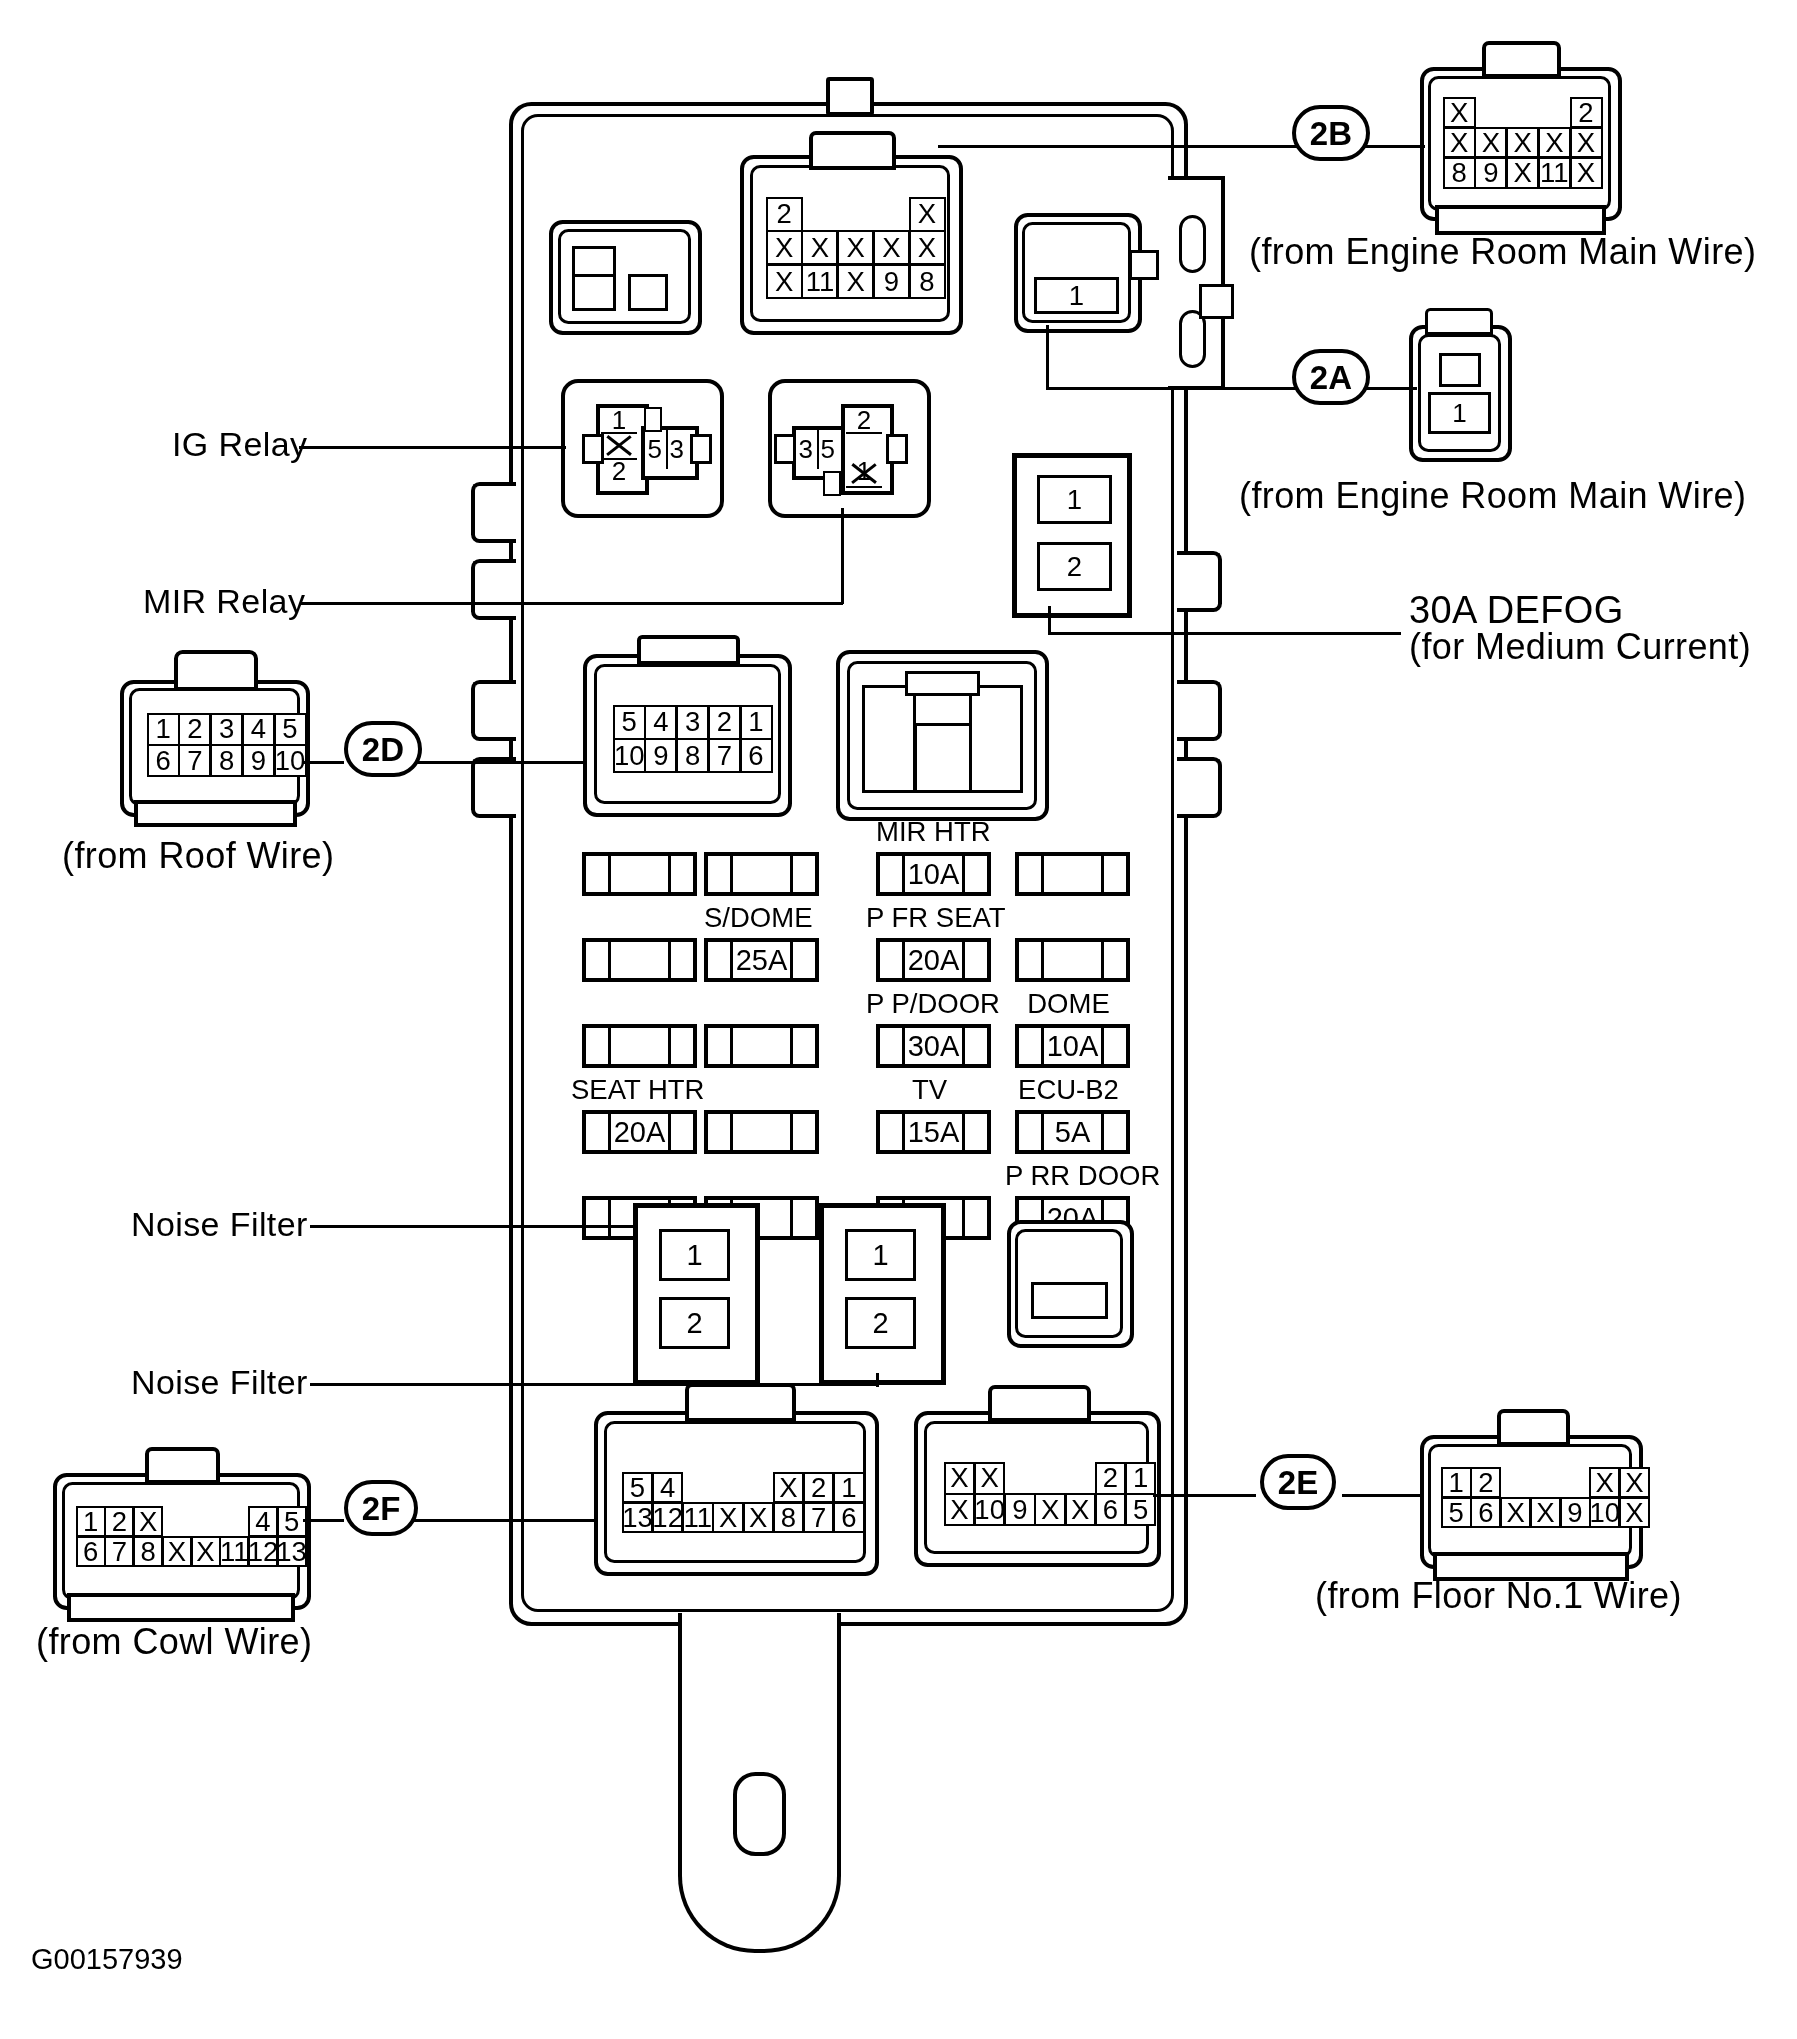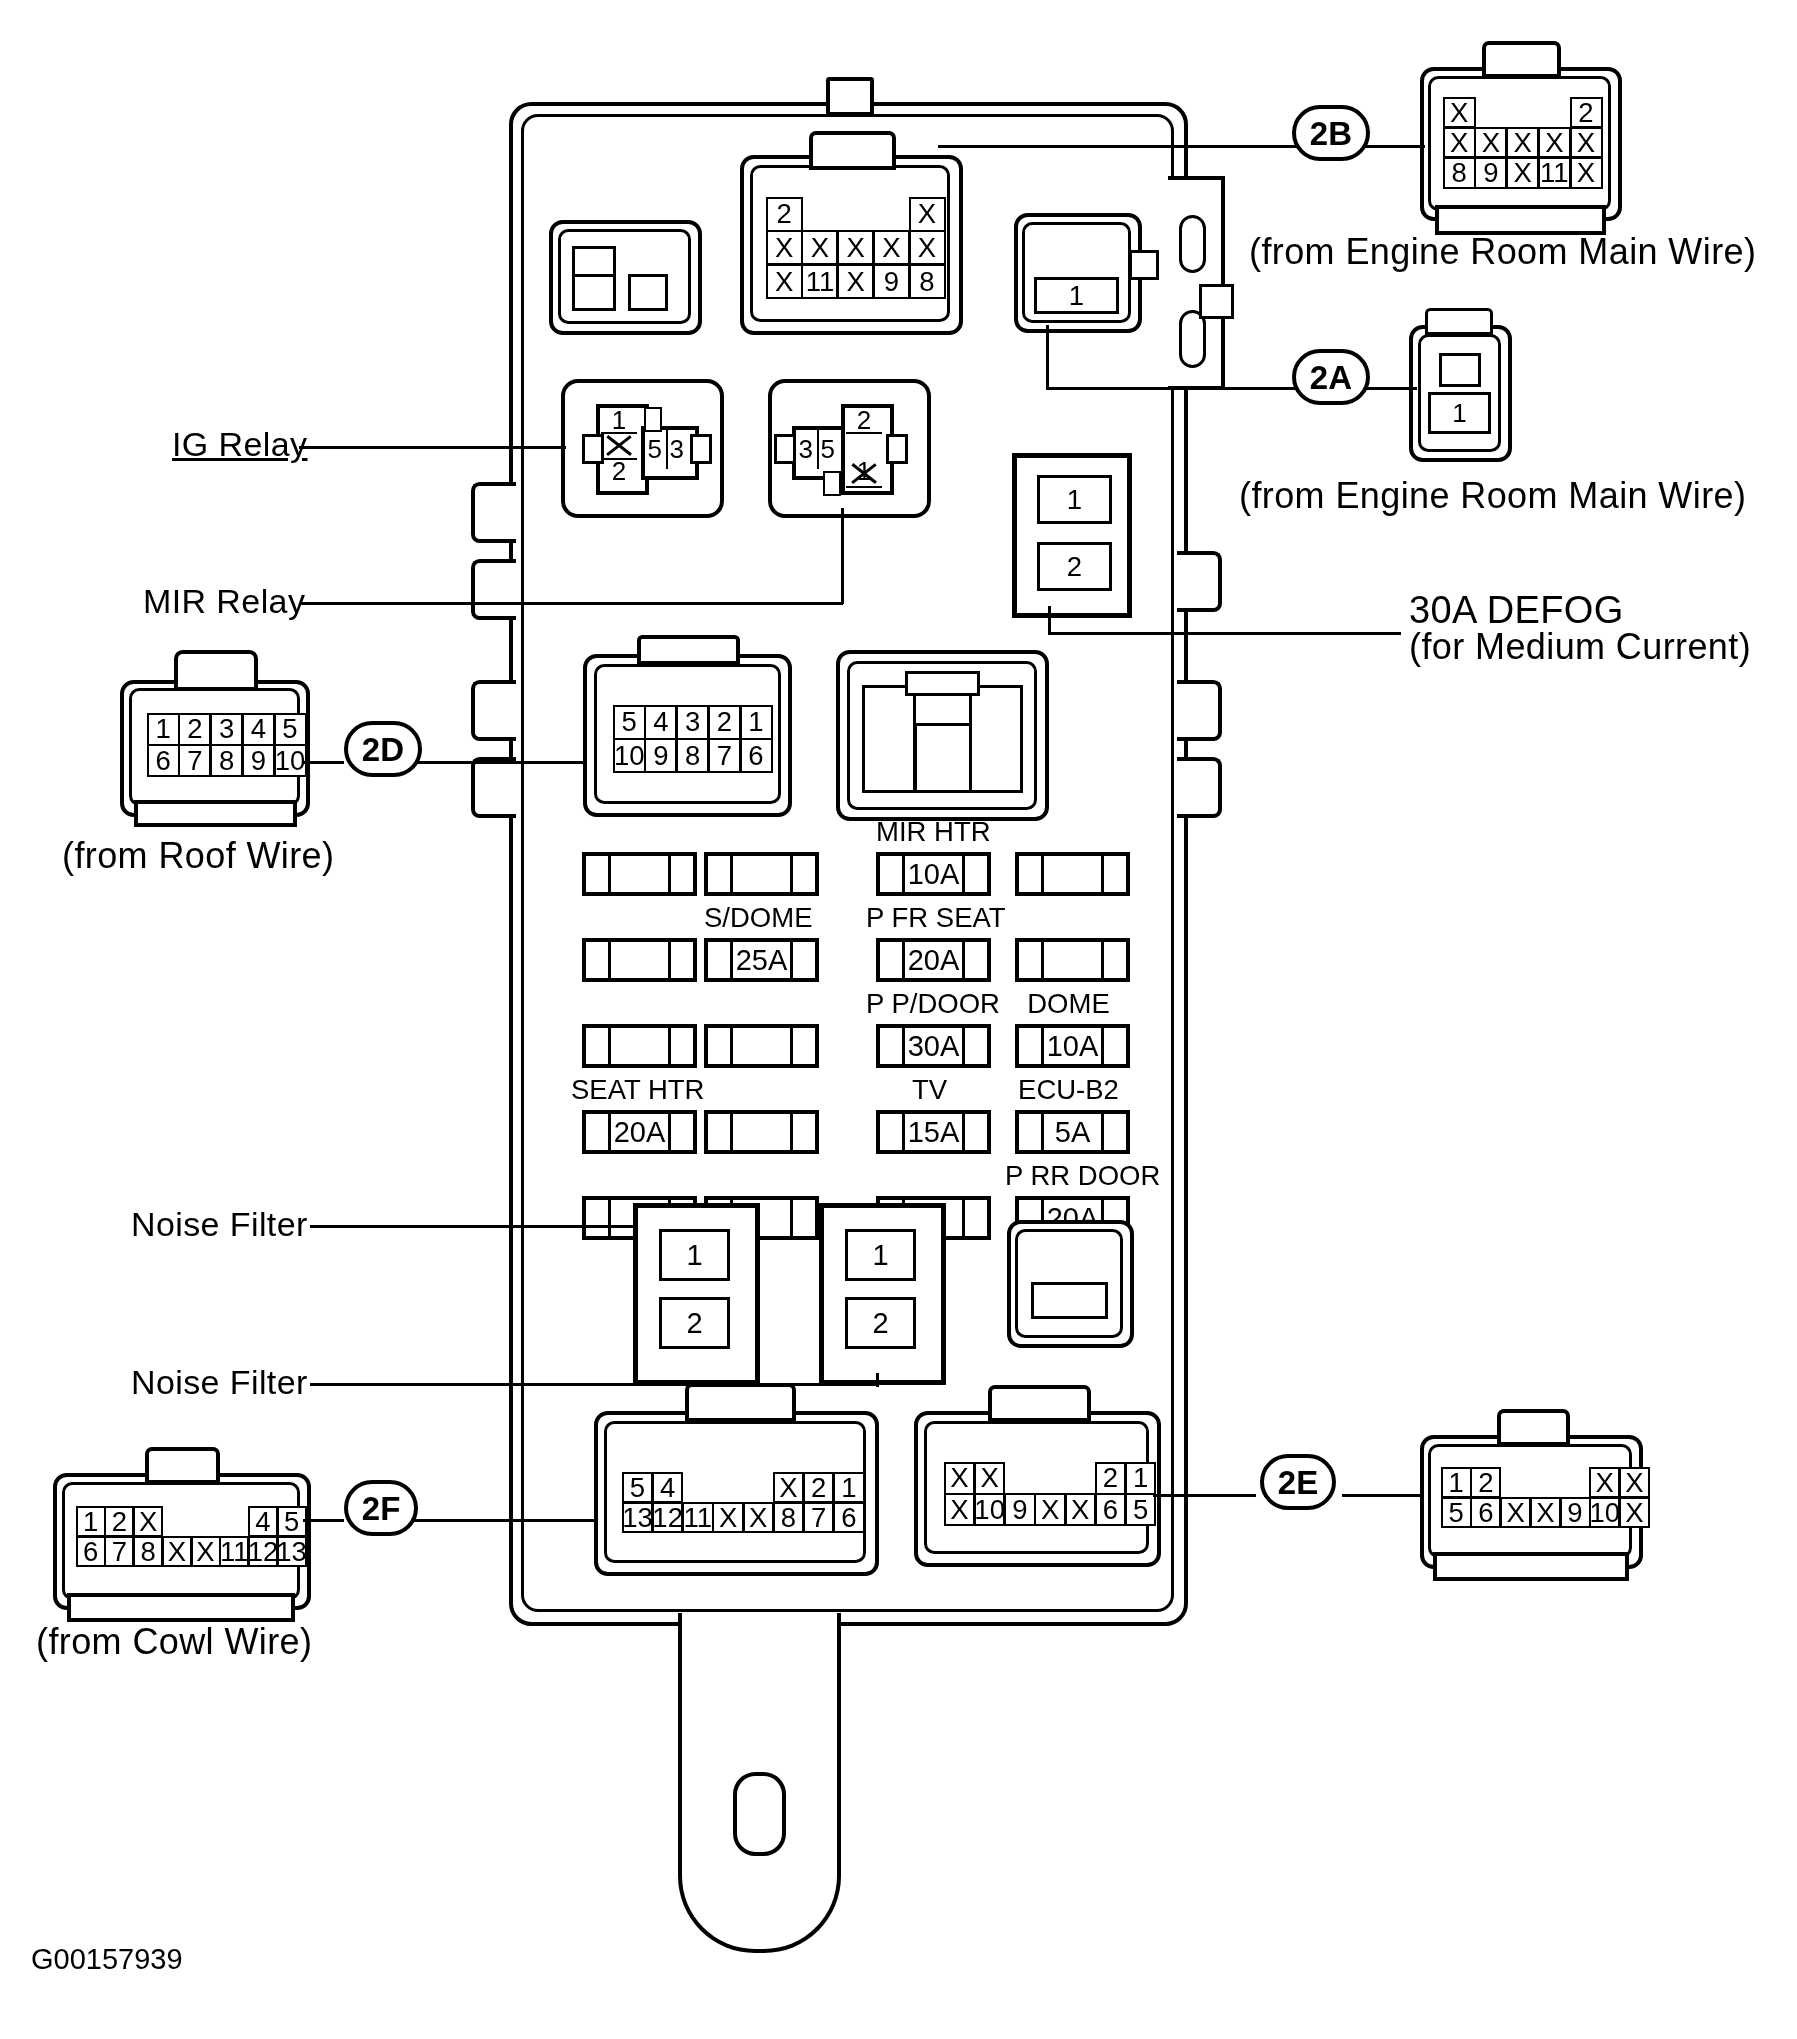--- a/index.html
+++ b/index.html
@@ -519,7 +519,7 @@
   <div class="line" style="left:1153px;top:1494px;width:103px;"></div>
   <div class="line" style="left:1342px;top:1494px;width:79px;"></div>
 
-  <div class="abs lbl" style="left:172px;top:425px;text-decoration:underline;">IG Relay</div>
+  <div class="abs lbl" style="left:172px;top:425px;">IG Relay</div>
   <div class="abs lbl" style="left:143px;top:582px;">MIR Relay</div>
   <div class="abs lbl" style="left:131px;top:1205px;">Noise Filter</div>
   <div class="abs lbl" style="left:131px;top:1363px;">Noise Filter</div>

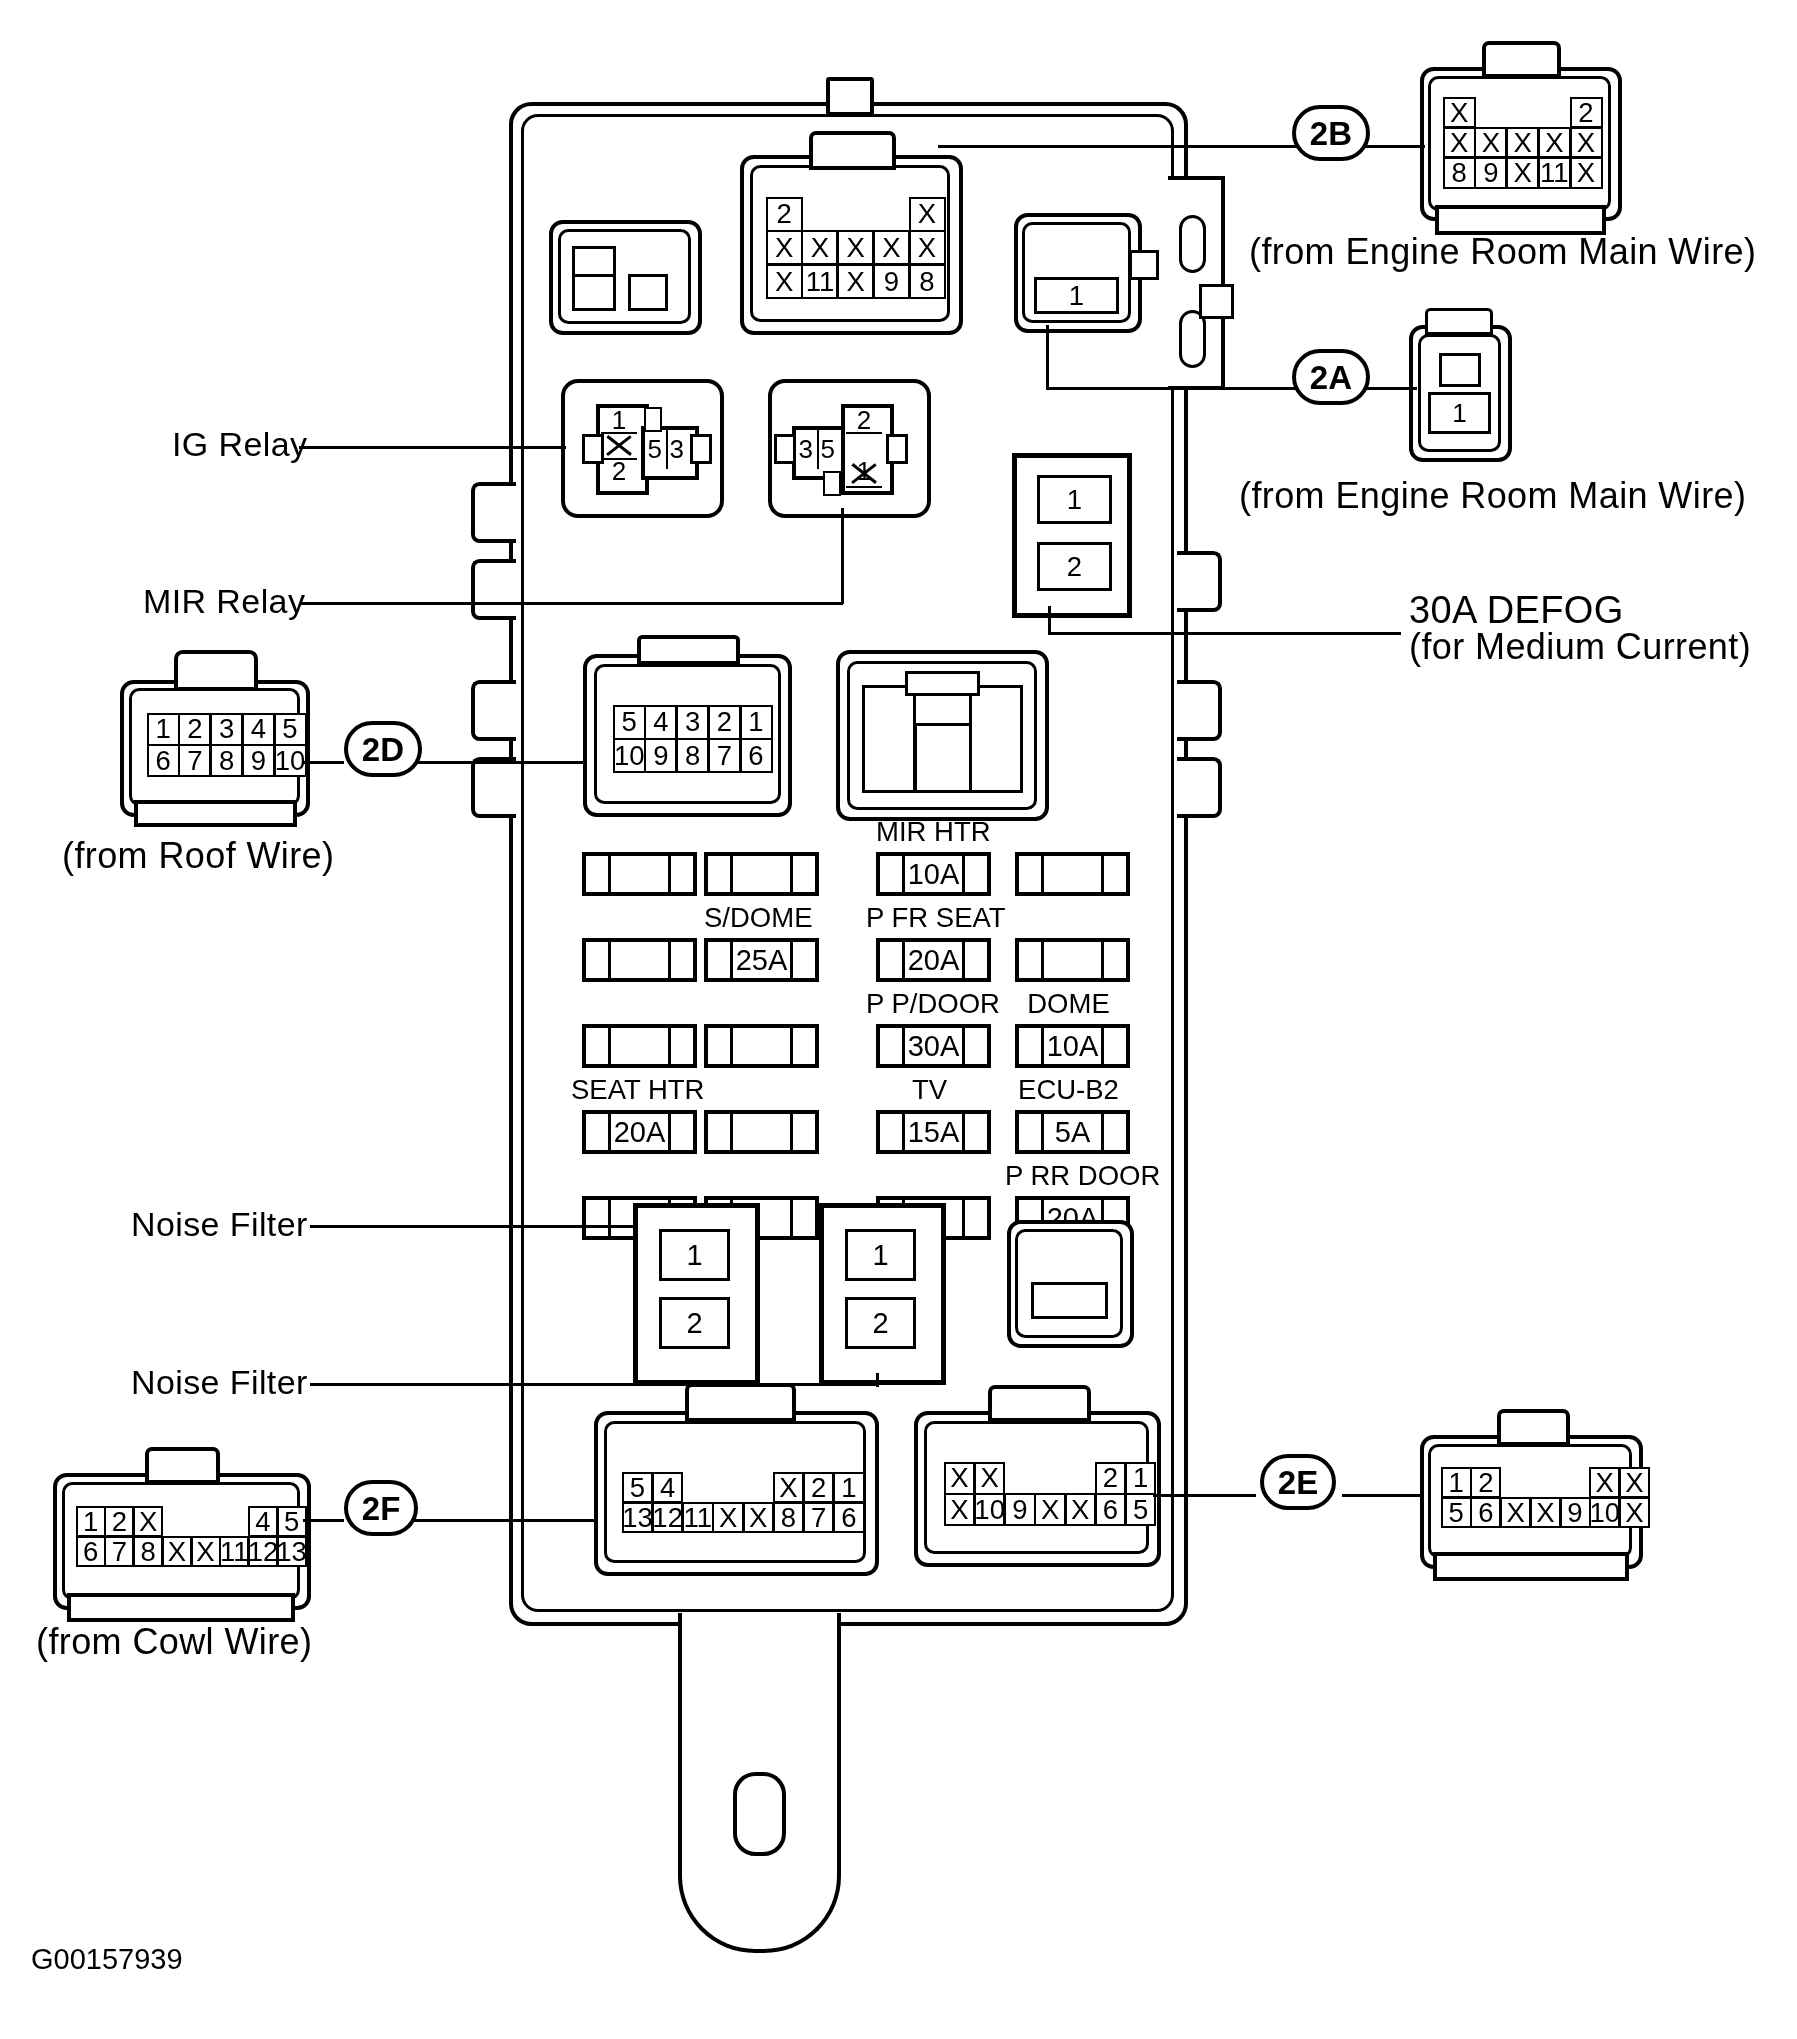--- a/index.html
+++ b/index.html
@@ -529,6 +529,7 @@
   <div class="abs lbl" style="left:1239px;top:475px;font-size:36px;">(from Engine Room Main Wire)</div>
   <div class="abs lbl" style="left:62px;top:835px;font-size:36px;">(from Roof Wire)</div>
   <div class="abs lbl" style="left:36px;top:1621px;font-size:36px;">(from Cowl Wire)</div>
+  <div class="abs lbl" style="left:1315px;top:1575px;font-size:36px;">(from Floor No.1 Wire)</div>
 
   <div class="tag" style="left:1292px;top:105px;">2B</div>
   <div class="tag" style="left:1292px;top:349px;">2A</div>

